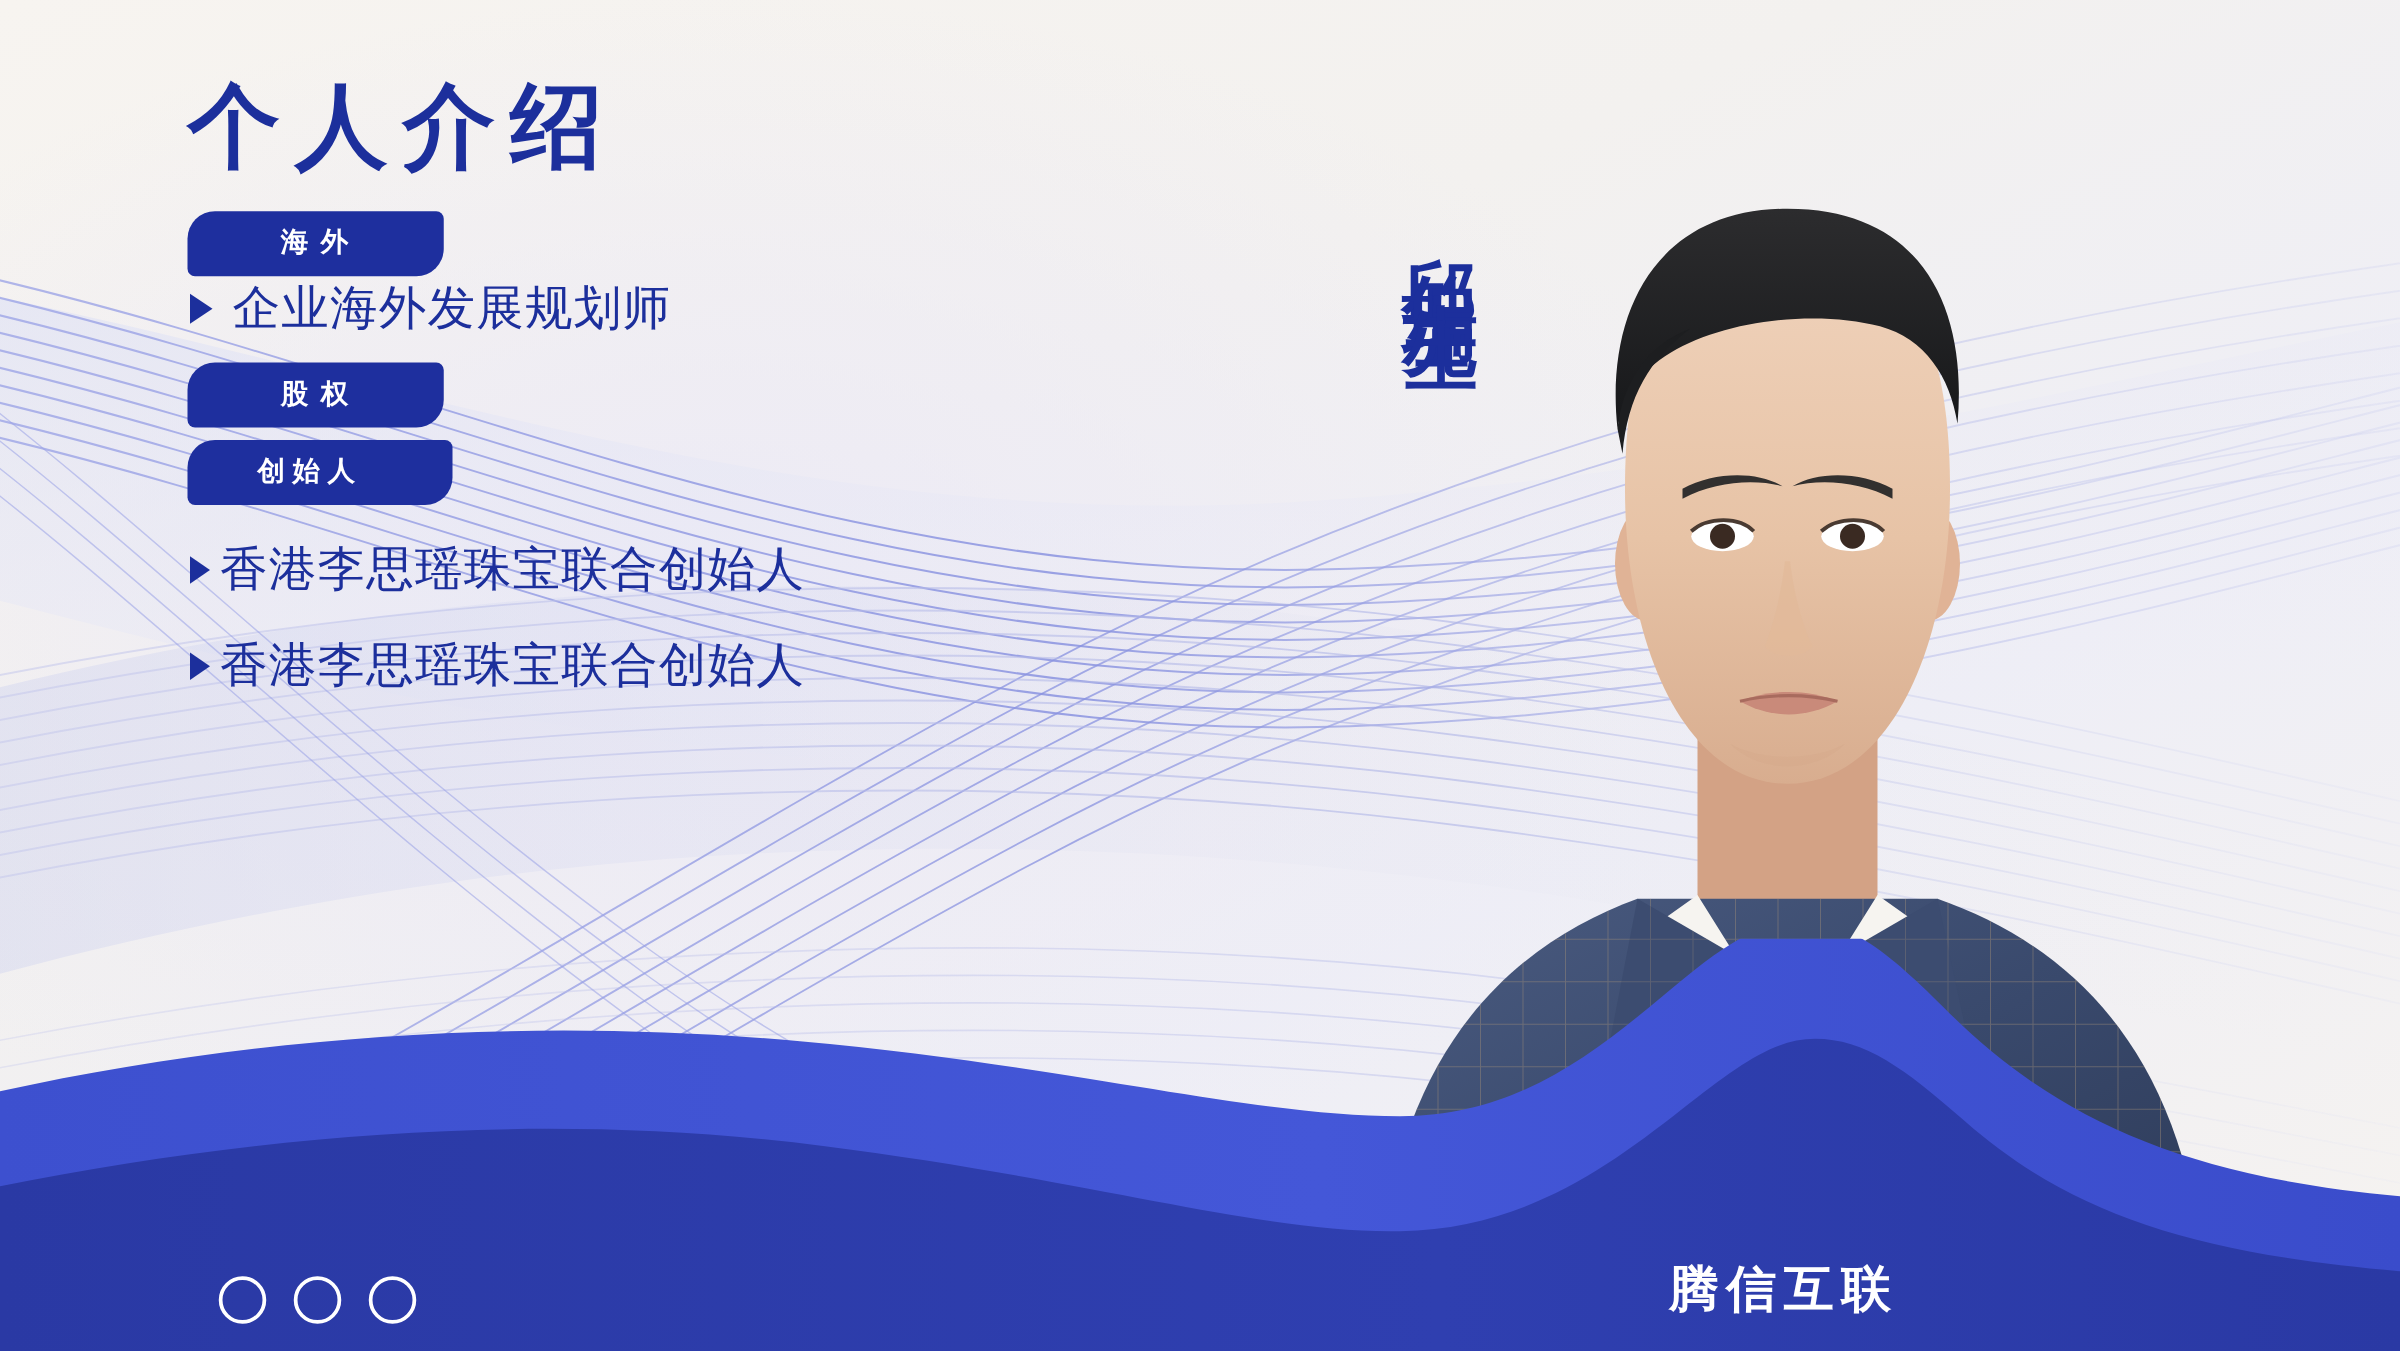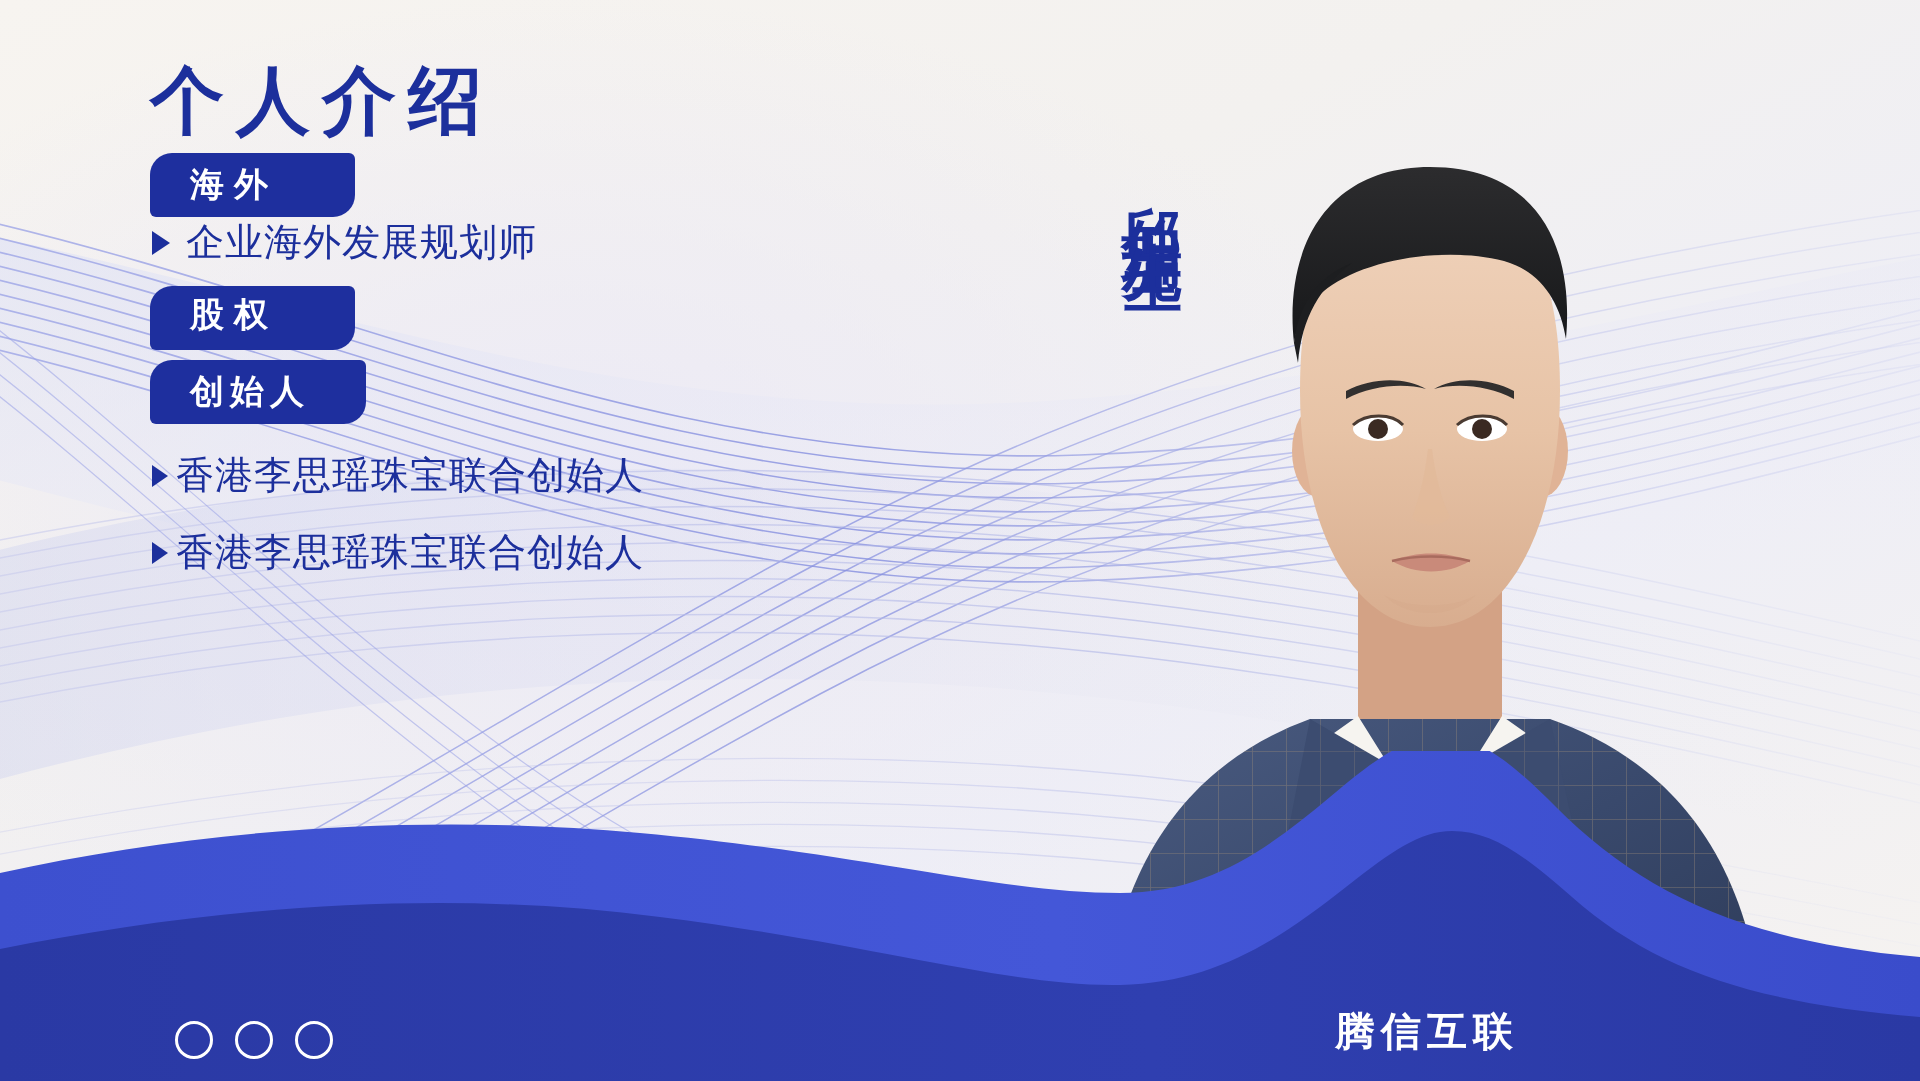--- a/index.html
+++ b/index.html
@@ -31,7 +31,7 @@
     color:#1c2f9c;
     letter-spacing:12px;
     line-height:1.1;
-    margin-bottom:12px;
+    margin-bottom:28px;
     white-space:nowrap;
   }
   .group { margin-bottom:4px; }

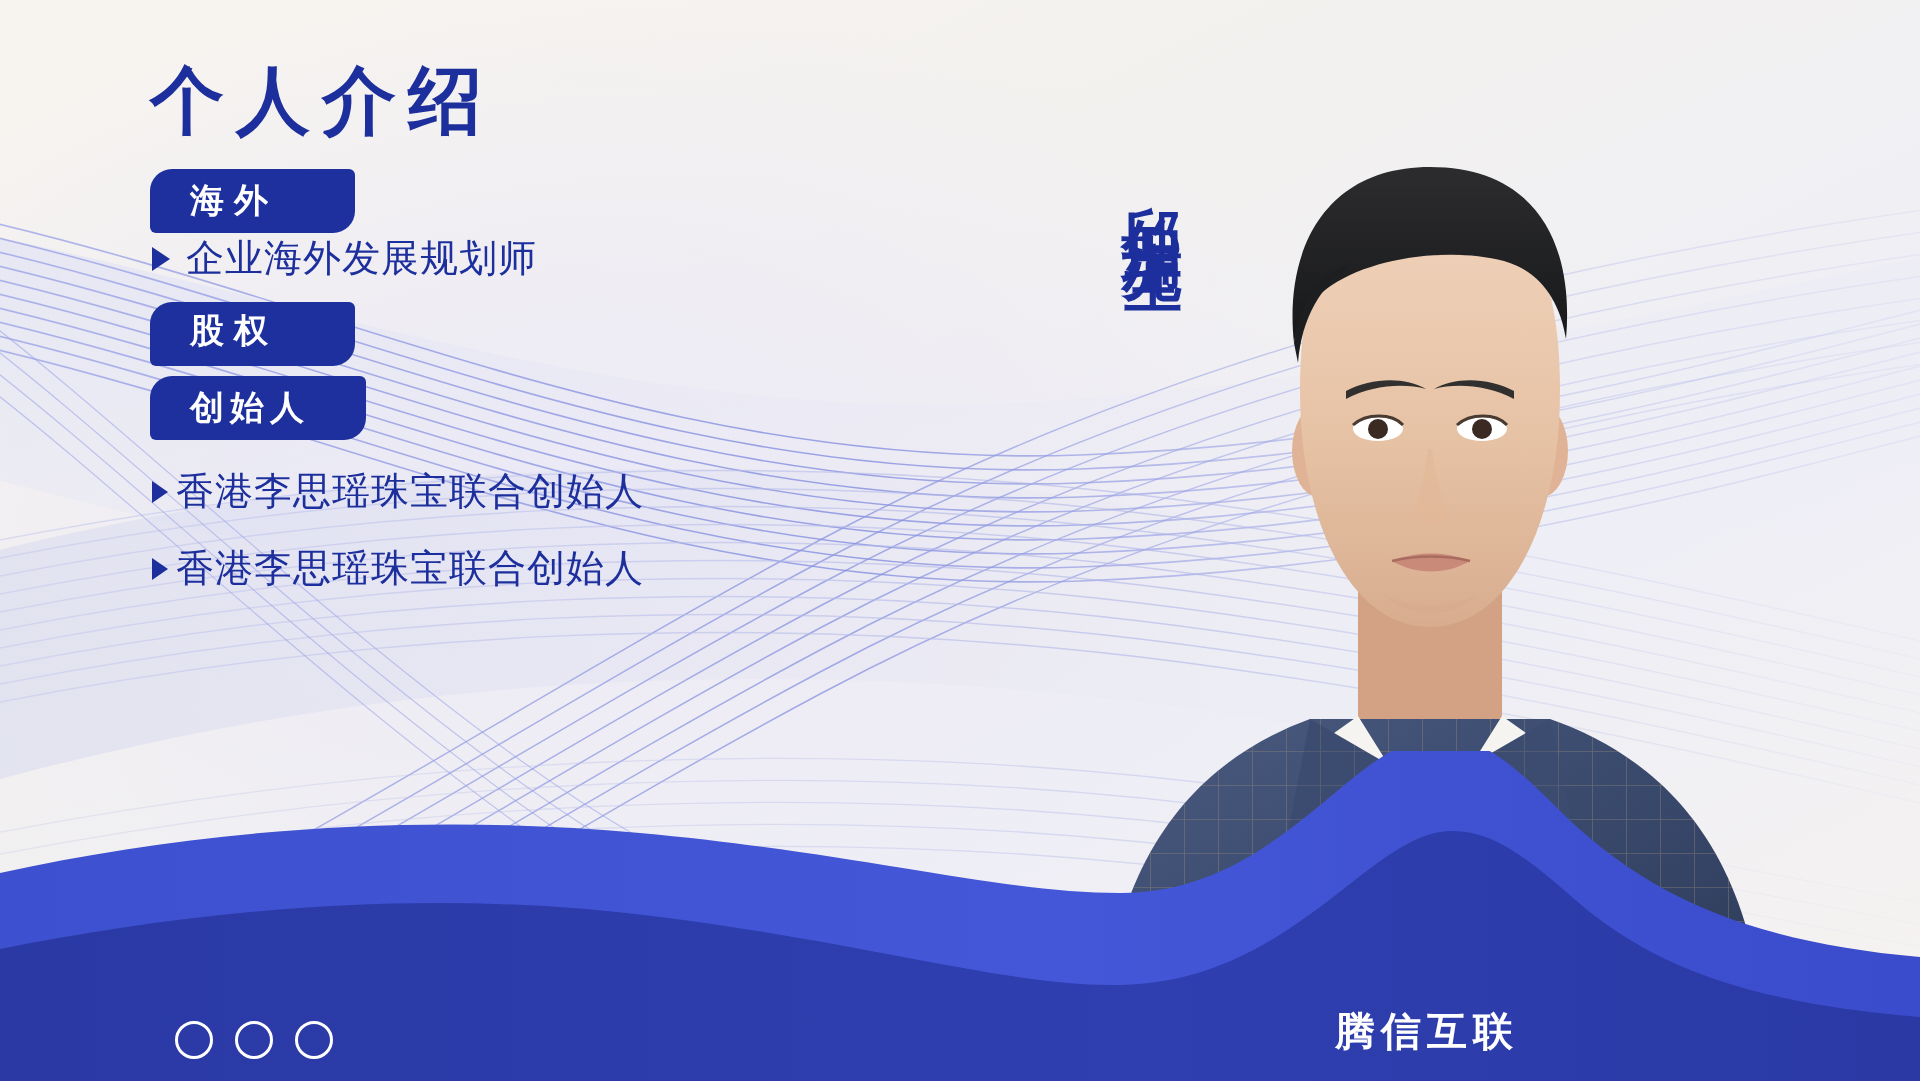--- a/index.html
+++ b/index.html
@@ -39,12 +39,13 @@
     display:inline-block;
     background:#1e2f9e;
     color:#ffffff;
-    font-size:34px;
+    font-size:22px;
     font-weight:700;
     line-height:1;
     padding:14px 56px 16px 40px;
     border-radius:22px 6px 22px 6px;
     min-width:205px;
+    text-align:center;
     letter-spacing:2px;
   }
   .badge.wide { letter-spacing:10px; padding-right:32px; }

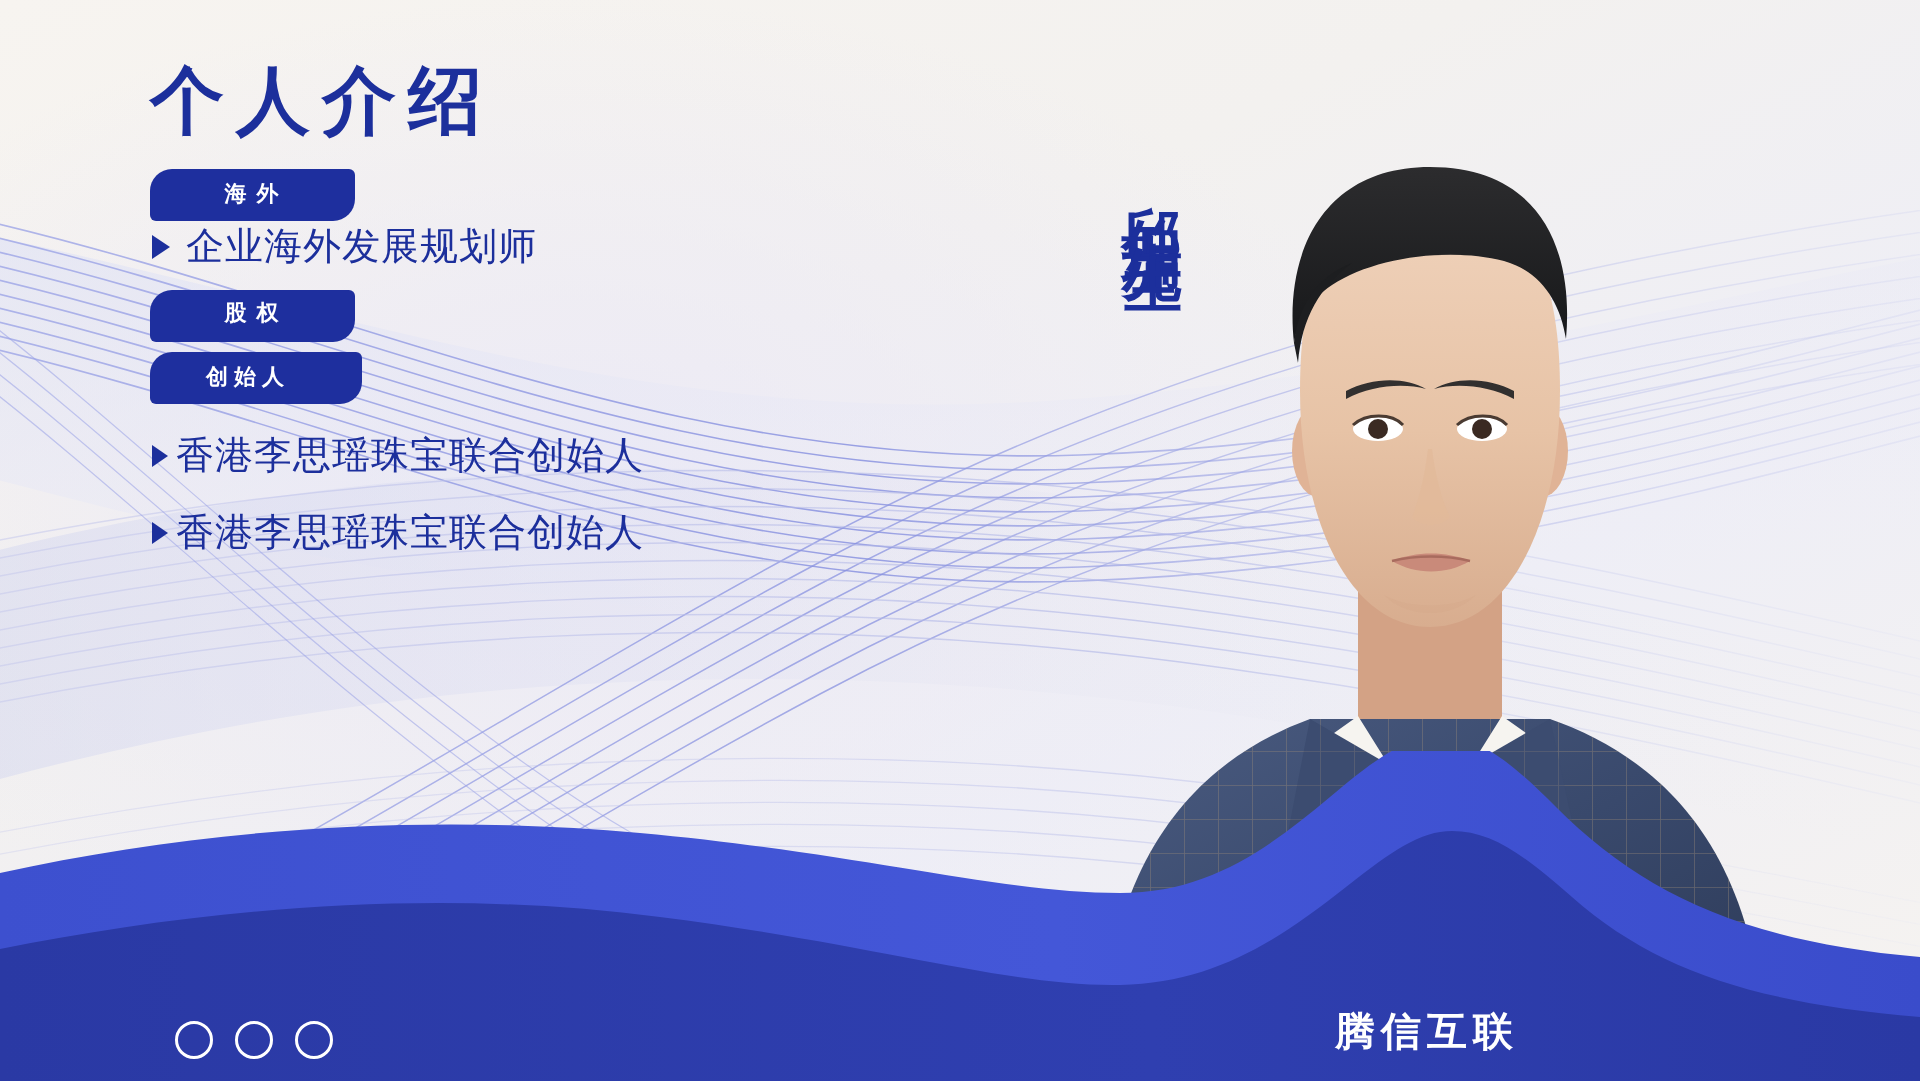--- a/index.html
+++ b/index.html
@@ -73,7 +73,7 @@
   .item.tight .tri { border-left-width:16px; border-top-width:11px; border-bottom-width:11px; }
 
   .g1 { margin-top:2px; }
-  .g2 { margin-top:2px;font-family:Liberation Mono, monospace; }
+  .g2 { margin-top:2px; }
   .g3 { margin-top:0px; }
   .g4 { margin-top:10px; }
   .founder-list { margin-top:26px; }

